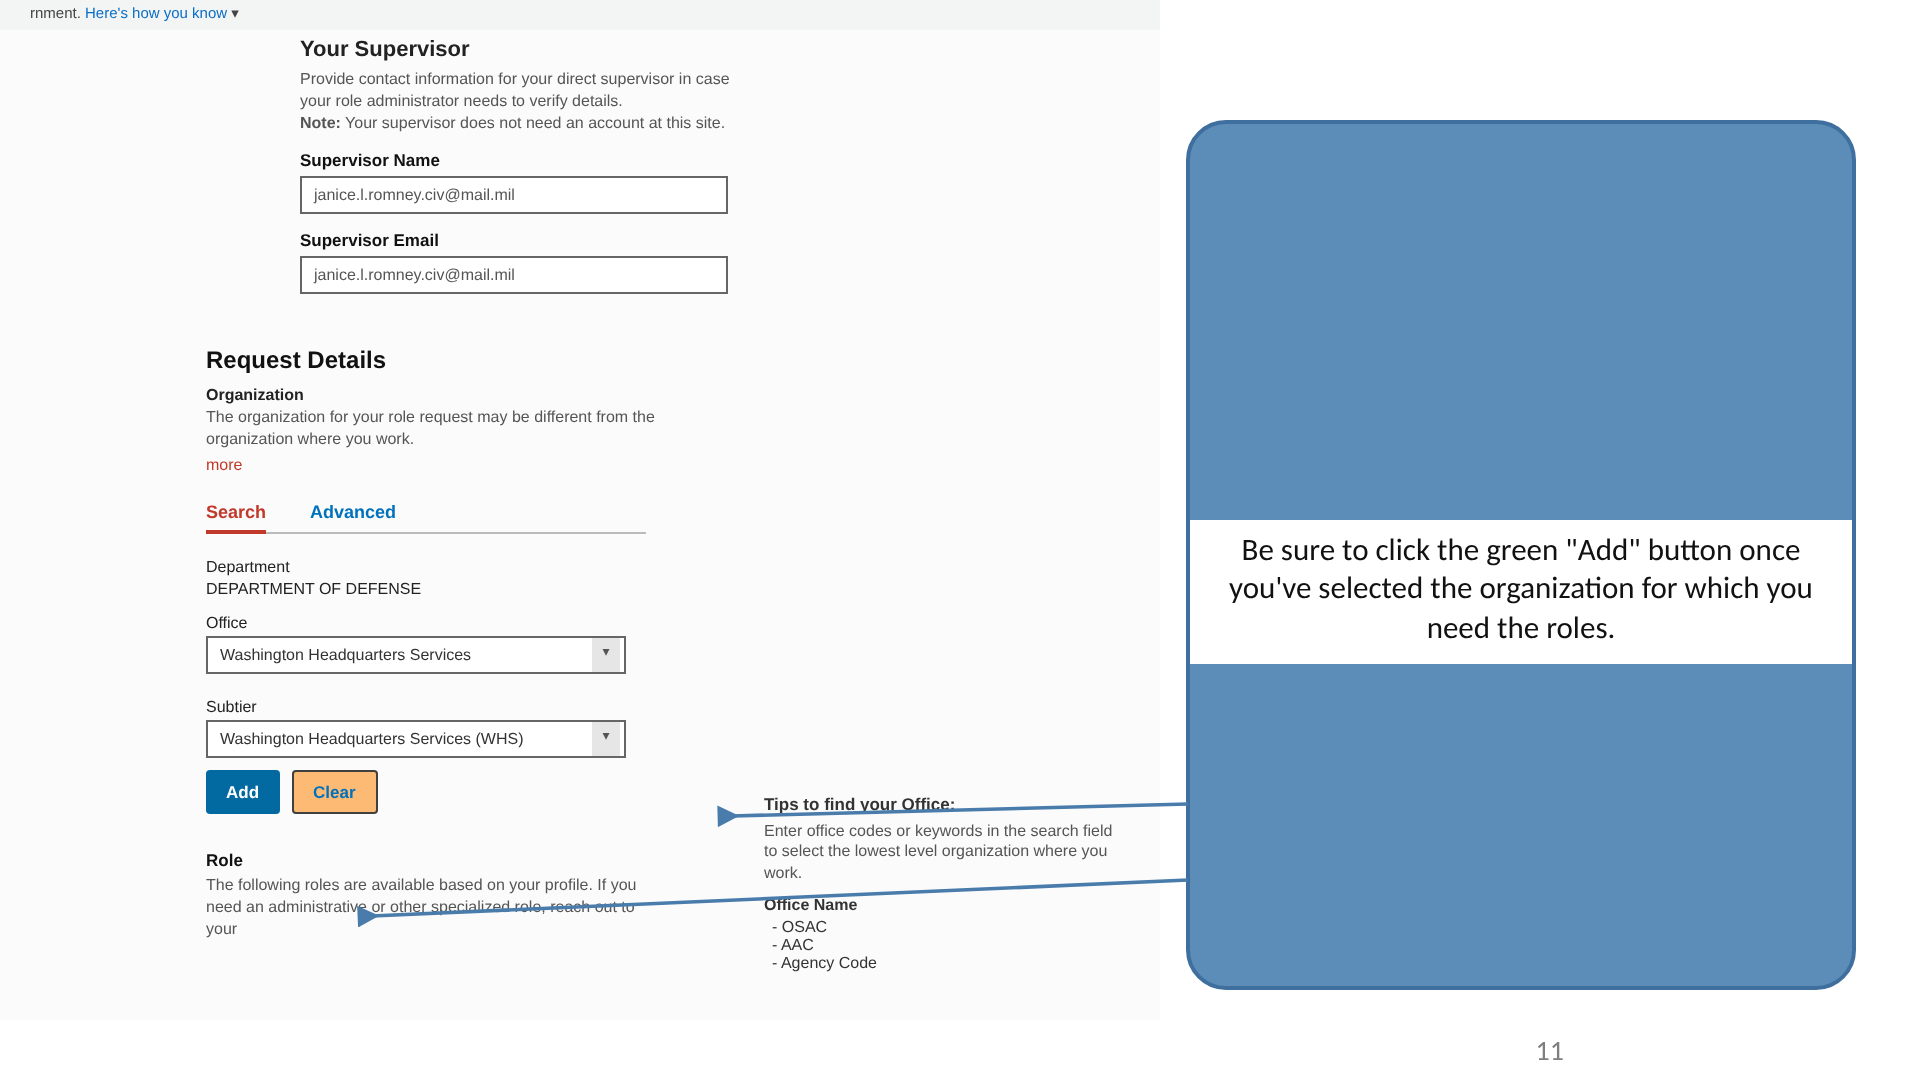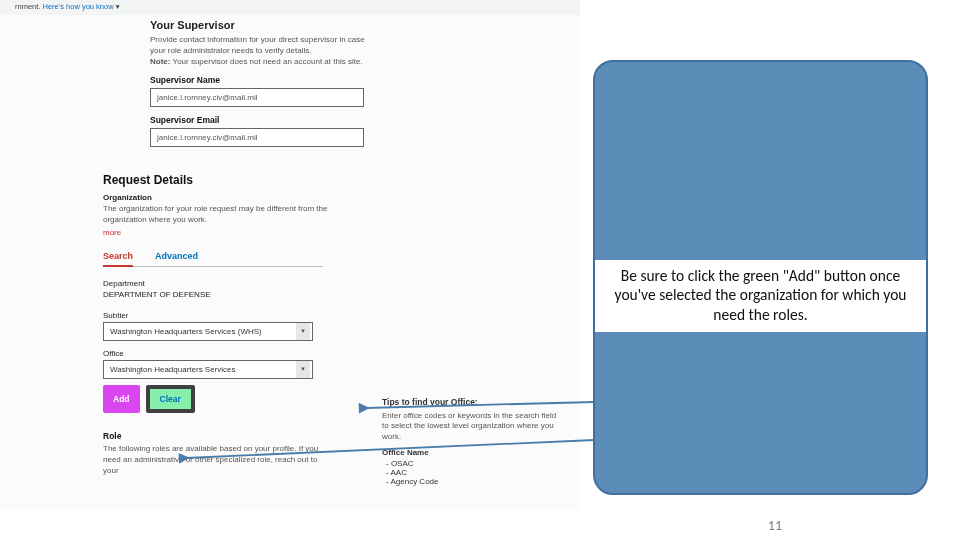--- a/index.html
+++ b/index.html
@@ -260,18 +260,18 @@
         <div class="val-sm">DEPARTMENT OF DEFENSE</div>
       </div>
 
+      <div class="dept-block" style="margin-top:8px">
+        <div class="label-sm">Office</div>
+        <div class="select-wrap">
+          <div class="select">Washington Headquarters Services</div>
+          <div class="select-caret">▾</div>
+        </div>
+      </div>
+
       <div class="dept-block">
         <div class="label-sm">Subtier</div>
         <div class="select-wrap">
           <div class="select">Washington Headquarters Services (WHS)</div>
-          <div class="select-caret">▾</div>
-        </div>
-      </div>
-
-      <div class="dept-block" style="margin-top:8px">
-        <div class="label-sm">Office</div>
-        <div class="select-wrap">
-          <div class="select">Washington Headquarters Services</div>
           <div class="select-caret">▾</div>
         </div>
       </div>

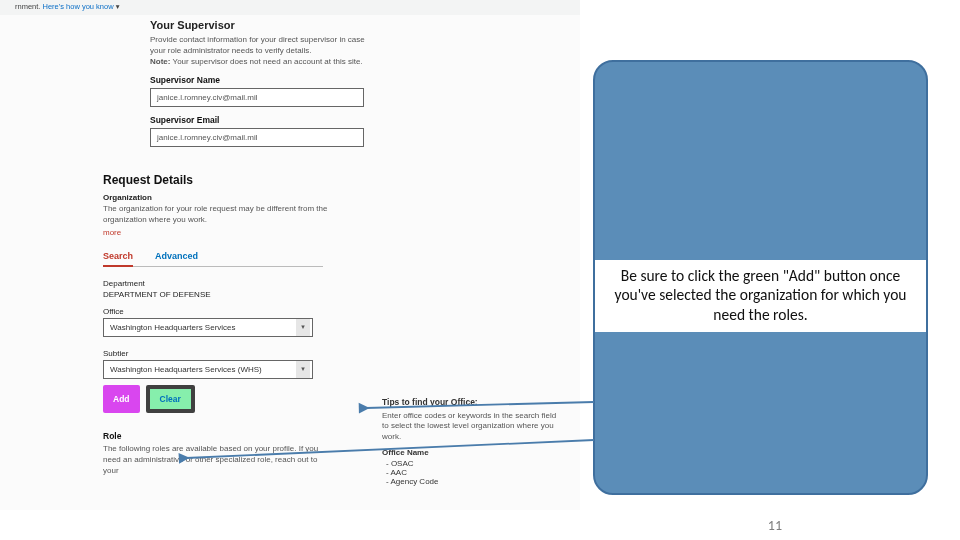--- a/index.html
+++ b/index.html
@@ -153,7 +153,7 @@
     cursor: pointer;
     border: none;
   }
-  .btn-add { background: #d946ef; color: #fff; }
+  .btn-add { background: #0369a1; color: #fff; }
   .btn-clear { background: #86efac; color: #0071bc; border: 4px solid #404040; }
   .role-block { margin-top: 18px; }
   .tips-panel {

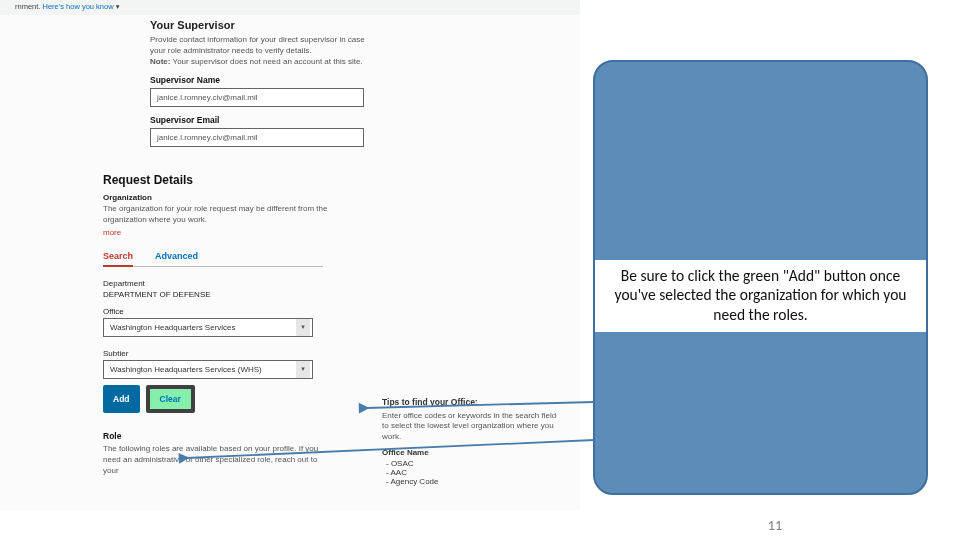--- a/index.html
+++ b/index.html
@@ -154,7 +154,7 @@
     border: none;
   }
   .btn-add { background: #0369a1; color: #fff; }
-  .btn-clear { background: #86efac; color: #0071bc; border: 4px solid #404040; }
+  .btn-clear { background: #fdba74; color: #0071bc; border: 1px solid #404040; }
   .role-block { margin-top: 18px; }
   .tips-panel {
     position: absolute;

